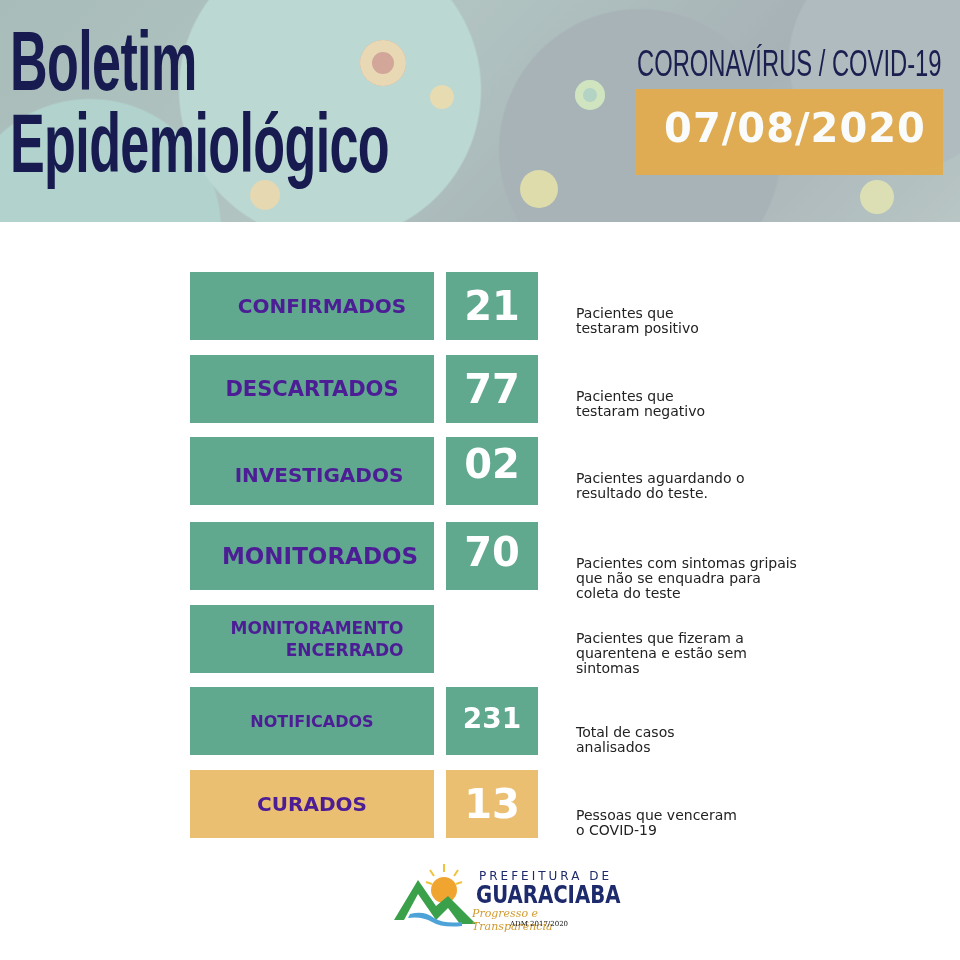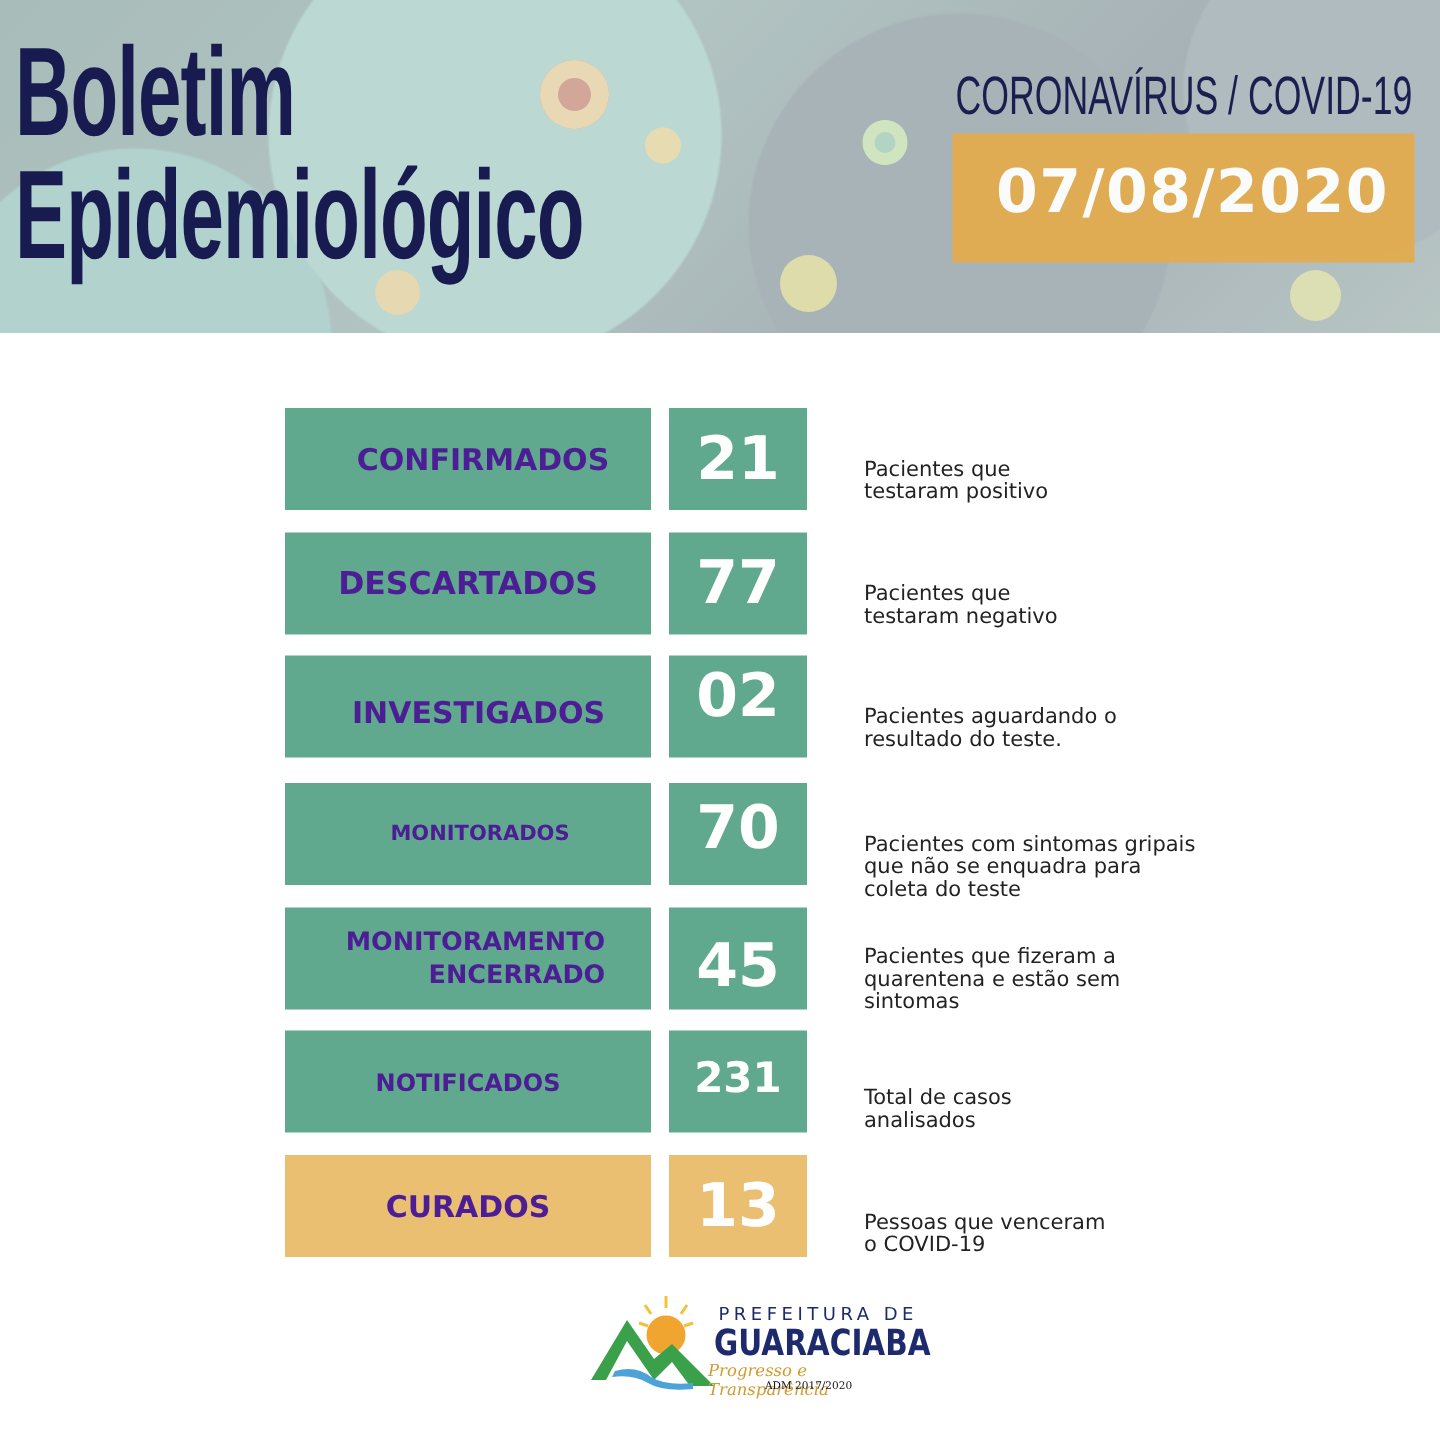--- a/index.html
+++ b/index.html
@@ -93,7 +93,7 @@
 
 <div class="row" style="top:522px;">
   <div class="label-box">
-      <div class="label-text" style="font-size:14px;padding-left:16px;">MONITORADOS</div>
+      <div class="label-text" style="font-size:23px;padding-left:16px;">MONITORADOS</div>
     </div>
   <div class="num-box">
       <div class="num-text" style="margin-top:-8px;">70</div>

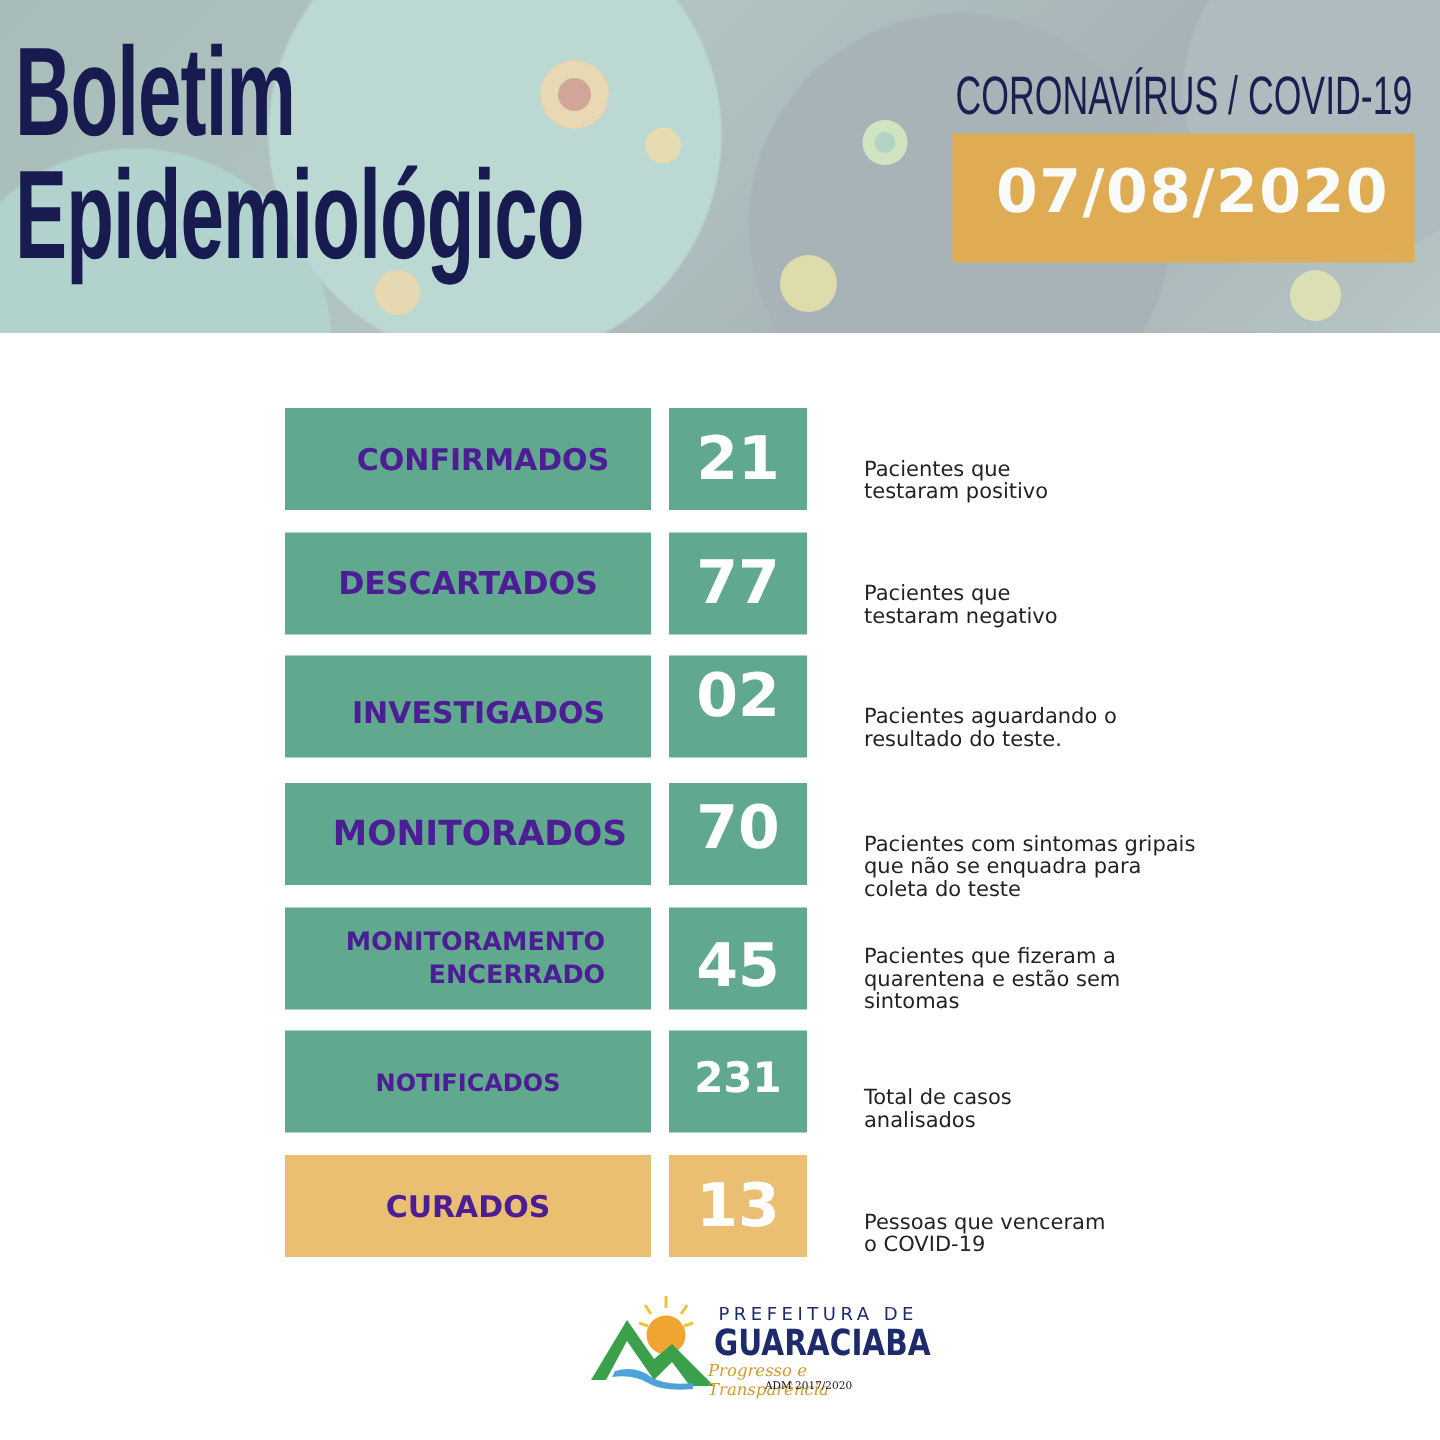--- a/index.html
+++ b/index.html
@@ -110,9 +110,6 @@
       <div>ENCERRADO</div>
     </div>
   </div>
-  <div class="num-box">
-      <div class="num-text" style="margin-top:10px;">45</div>
-    </div>
   <div class="desc" style="top:10px;">Pacientes que fizeram a
 quarentena e estão sem
 sintomas</div>

